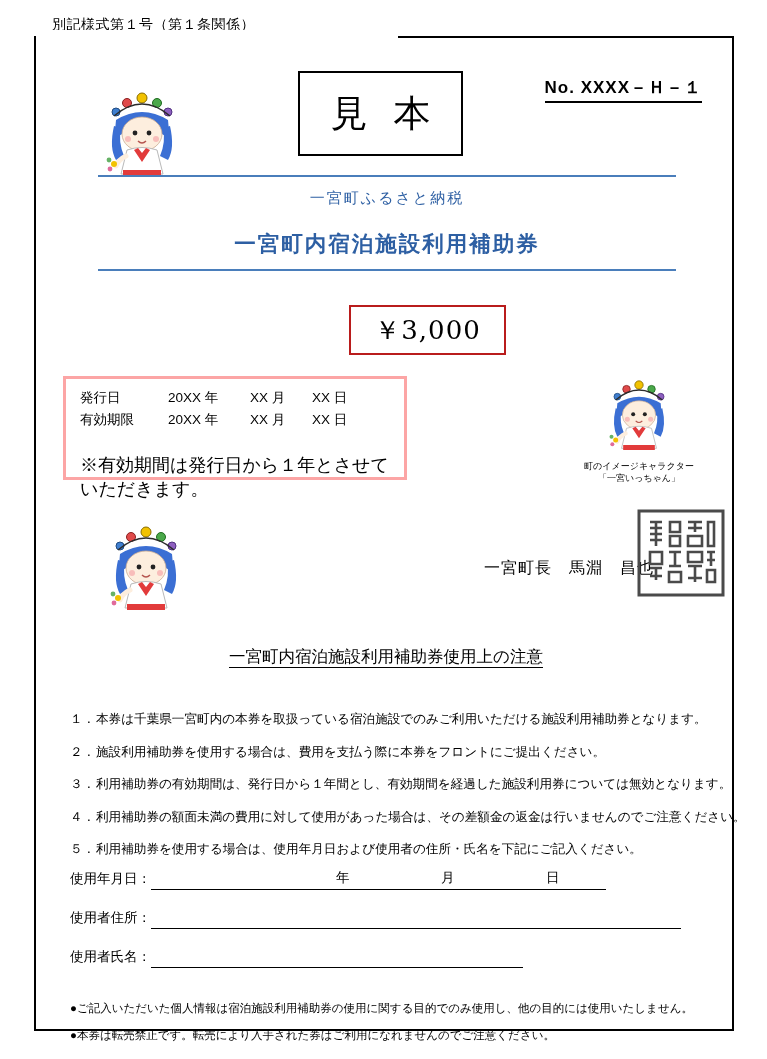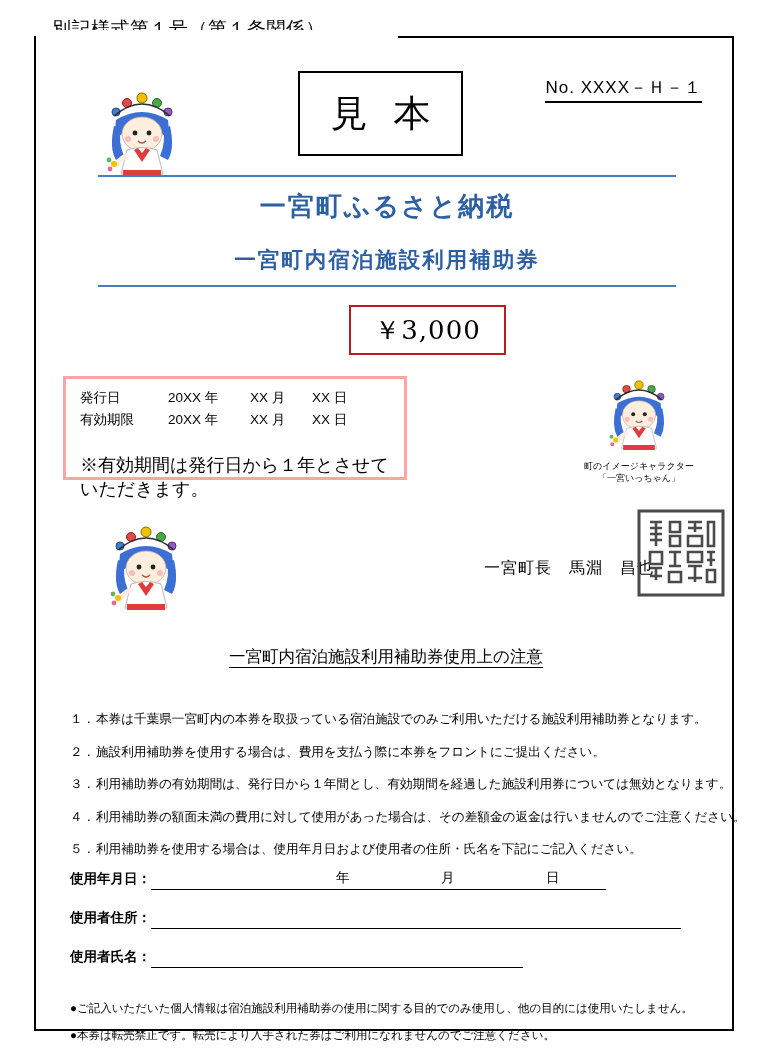--- a/index.html
+++ b/index.html
@@ -26,7 +26,7 @@
     position: absolute;
     top: 16px;
     left: 52px;
-    font-size: 19px;
+    font-size: 14px;
     letter-spacing: 0.5px;
     white-space: nowrap;
     text-align: center;

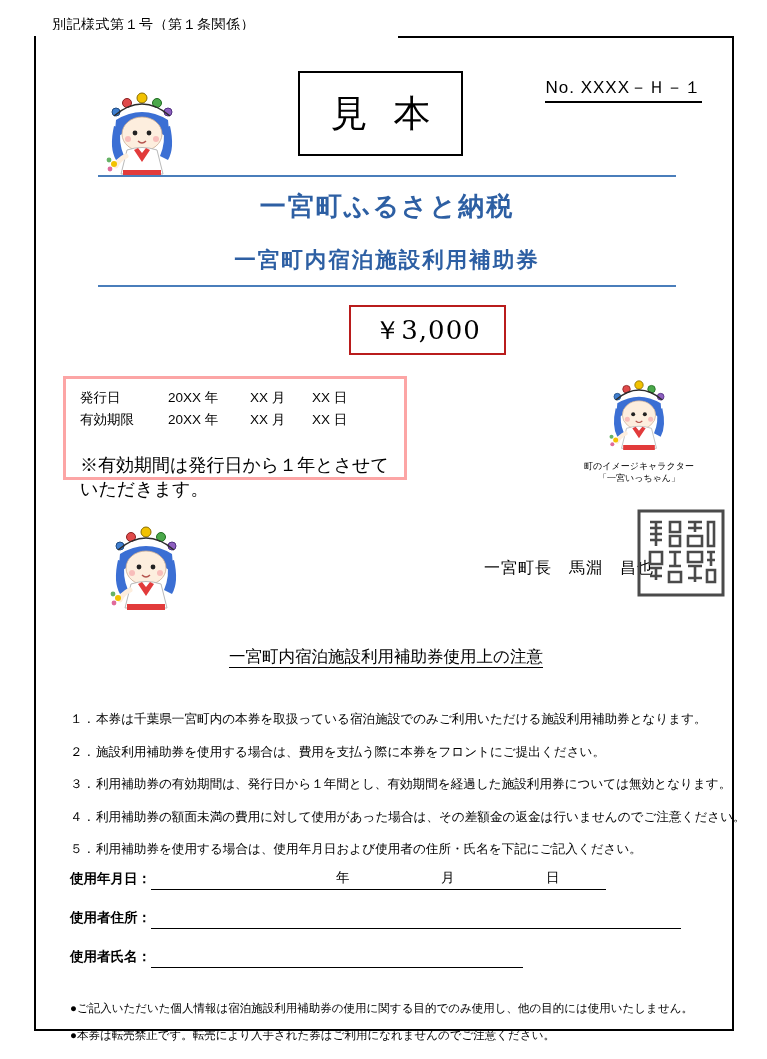--- a/index.html
+++ b/index.html
@@ -58,7 +58,7 @@
     right: 30px;
     top: 38px;
     font-size: 17px;
-    font-weight: normal;
+    font-weight: bold;
     border-bottom: 2px solid #000;
     padding-bottom: 2px;
     letter-spacing: 1px;

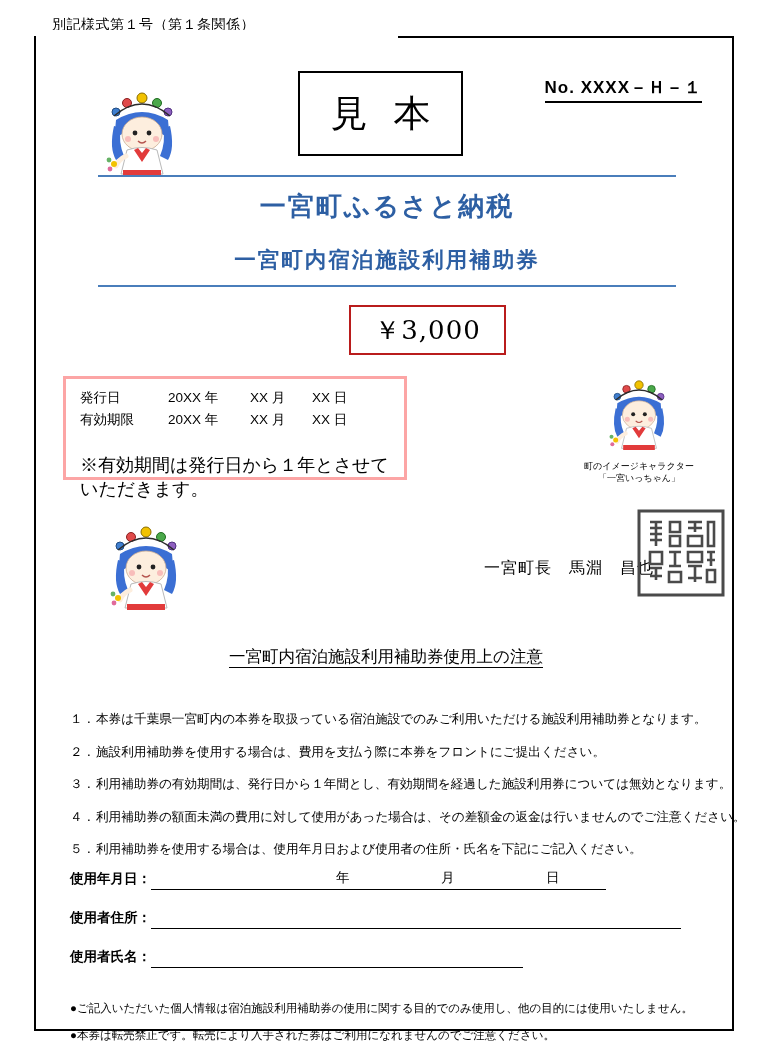--- a/index.html
+++ b/index.html
@@ -102,10 +102,9 @@
     text-align: center;
     color: #2d5fa3;
     font-family: "DejaVu Serif", "Liberation Serif", serif;
-    font-size: 26px;
+    font-size: 15px;
     letter-spacing: 2px;
     padding: 12px 0 11px 0;
-    font-weight: bold;
   }
   .title-line.second {
     font-weight: bold;

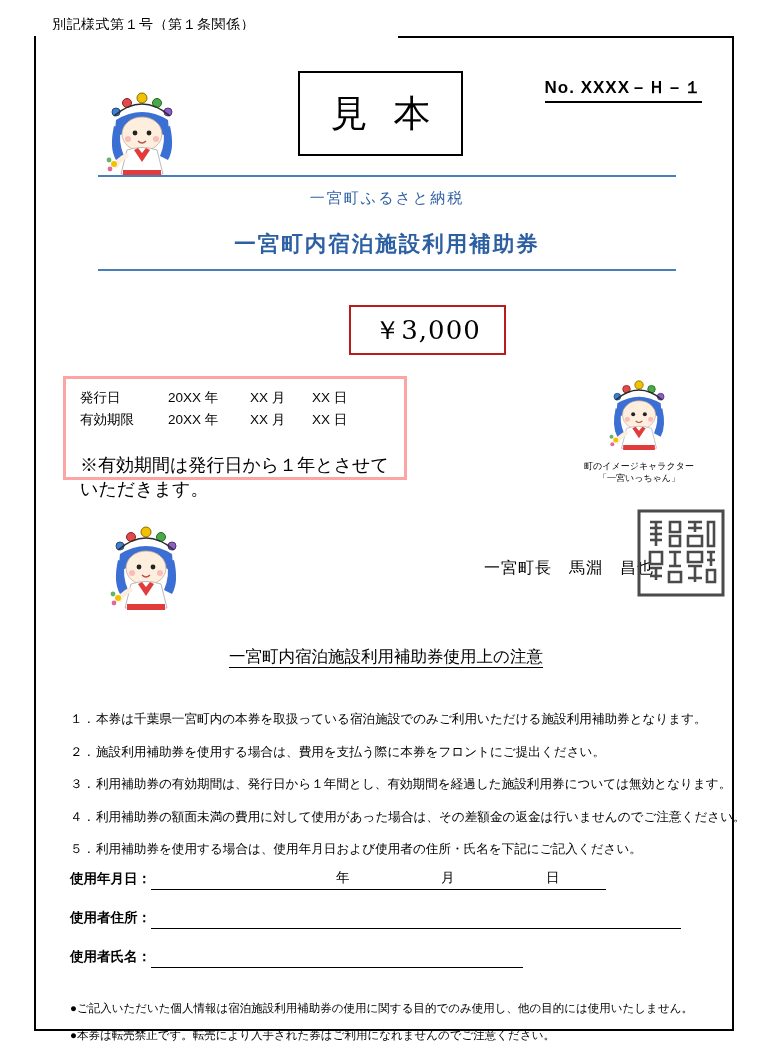--- a/index.html
+++ b/index.html
@@ -236,7 +236,6 @@
   .field-label {
     white-space: nowrap;
     padding-bottom: 2px;
-    font-weight: bold;
   }
   .field-line {
     flex: 1;

